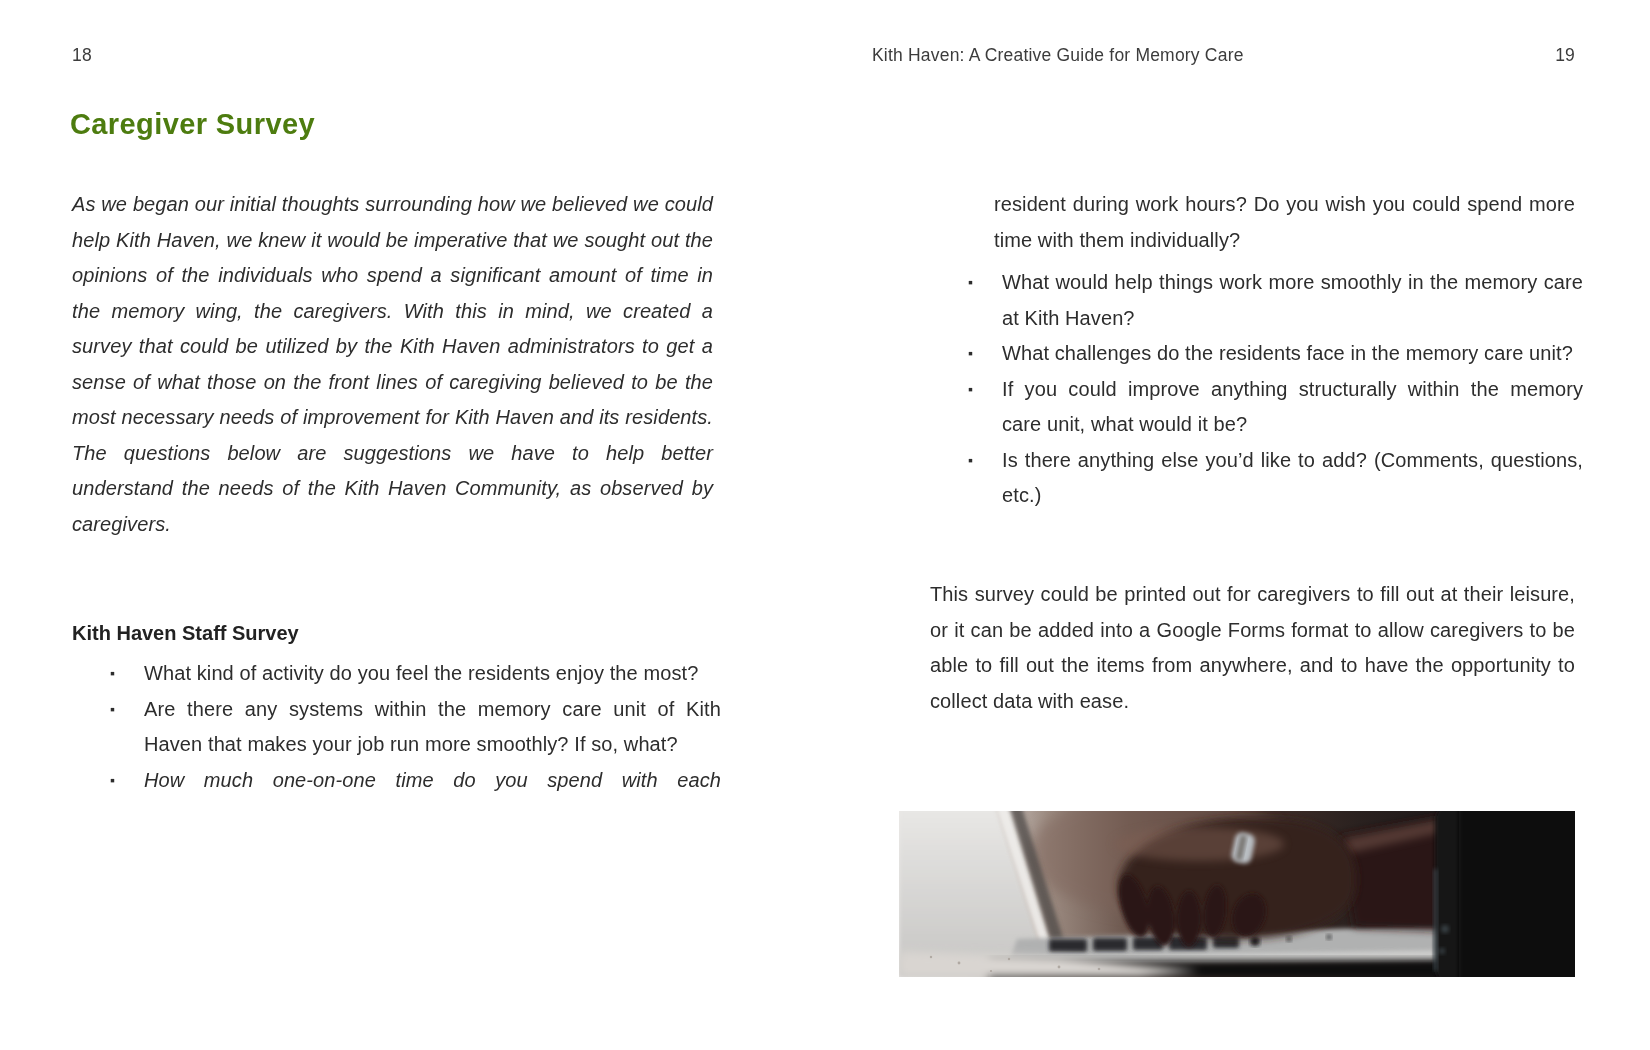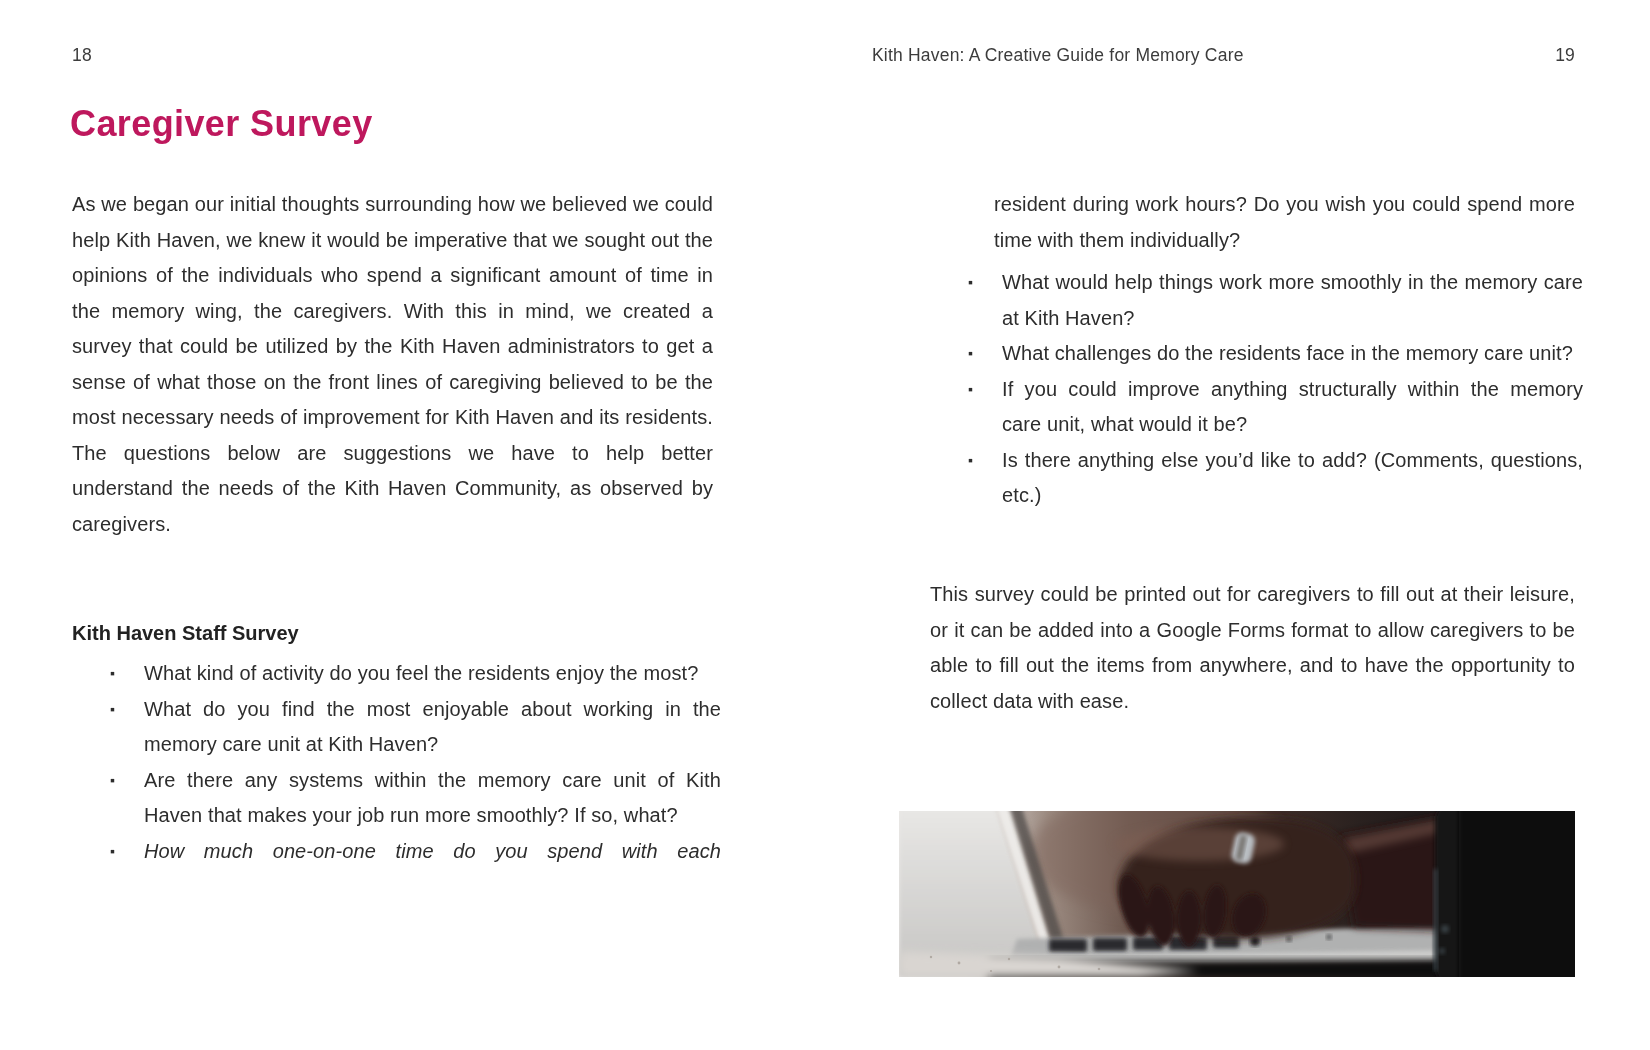--- a/index.html
+++ b/index.html
@@ -13,7 +13,7 @@
   #pn-right{right:75px;text-align:left;}
   .doc-title{
     position:absolute;left:70px;top:99px;margin:0;
-    font-size:36px;line-height:50px;font-weight:bold;color:#be185d;letter-spacing:.4px;
+    font-size:29px;line-height:50px;font-weight:bold;color:#4d7c0f;letter-spacing:.4px;
   }
   .body{font-size:20px;line-height:35.5px;letter-spacing:.1px;margin:0;color:#2d2d2d;}
   .just{text-align:justify;}

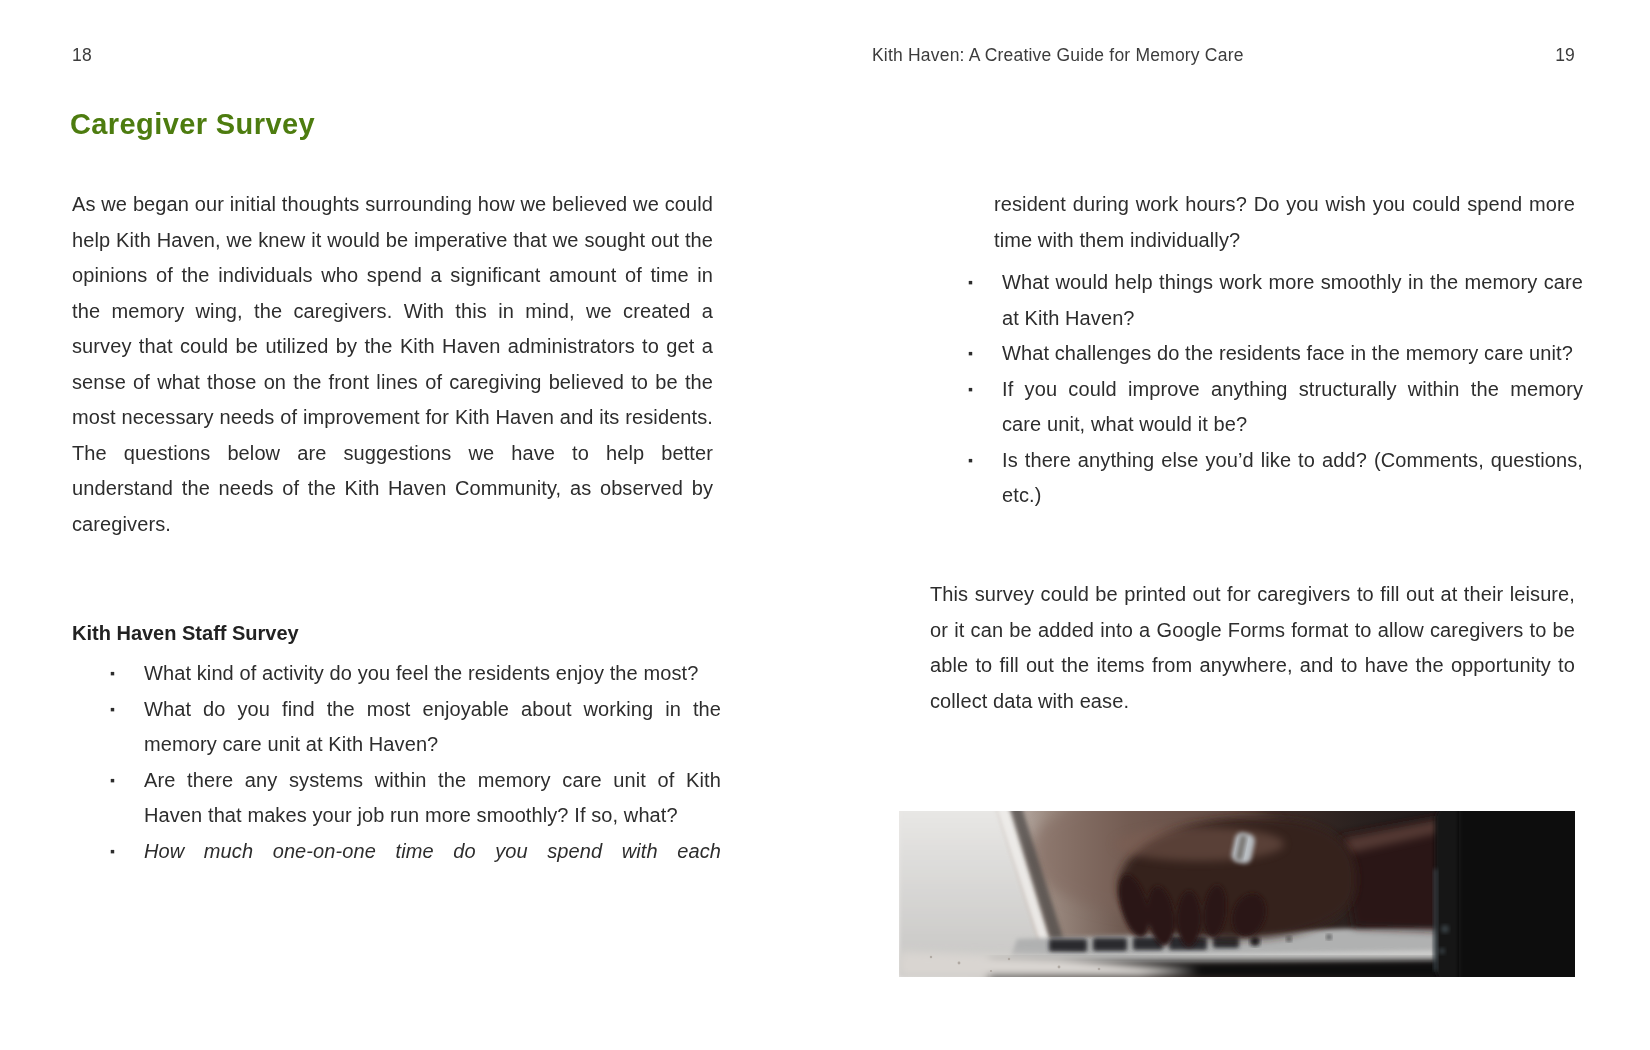--- a/index.html
+++ b/index.html
@@ -17,7 +17,7 @@
   }
   .body{font-size:20px;line-height:35.5px;letter-spacing:.1px;margin:0;color:#2d2d2d;}
   .just{text-align:justify;}
-  #intro{position:absolute;left:72px;top:187px;width:641px;}
+  #intro{position:absolute;left:72px;top:187px;width:641px;font-style:italic;}
   #list-head{position:absolute;left:72px;top:616px;margin:0;font-size:20px;line-height:35.5px;font-weight:bold;color:#222;text-align:right;}
   ul.qlist{position:absolute;margin:8px;padding:0;list-style:none;}
   #left-list{left:72px;top:648px;width:641px;}

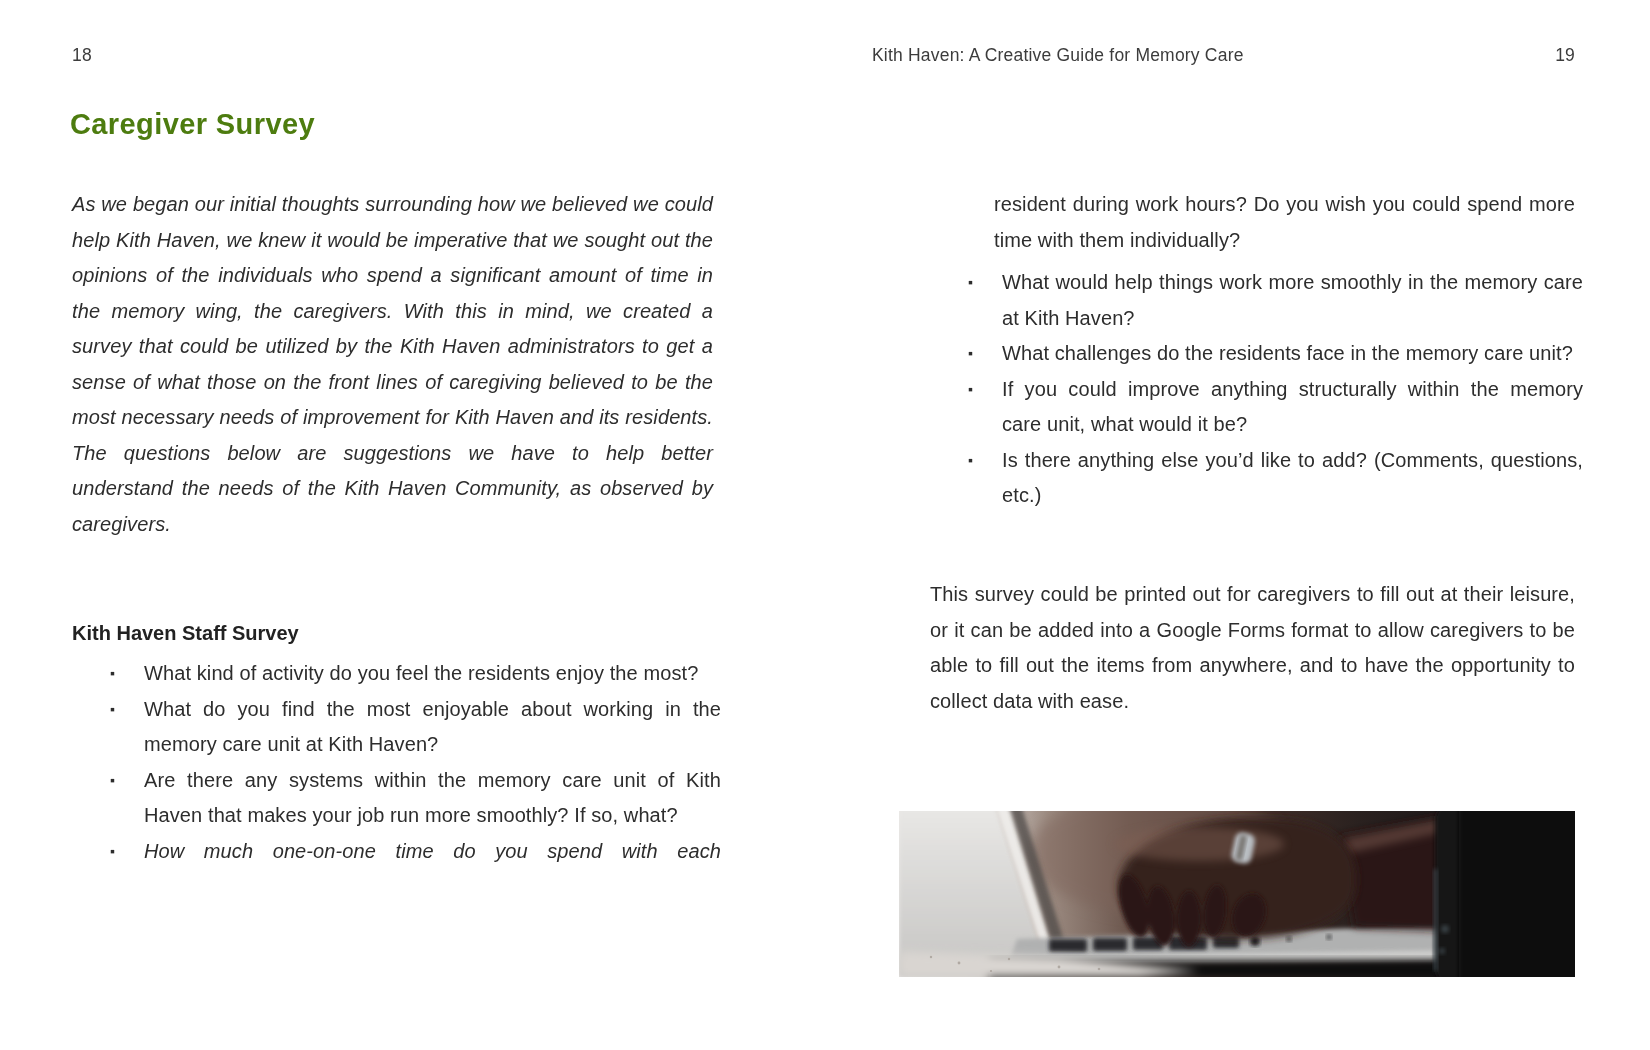--- a/index.html
+++ b/index.html
@@ -51,7 +51,6 @@
 
       <li class="body qitem"><span>What kind of activity do you feel the residents enjoy the most?</span></li>
 
-      <li class="body qitem"><span>What do you find the most enjoyable about working in the memory care unit at Kith Haven?</span></li>
 
       <li class="body qitem"><span>Are there any systems within the memory care unit of Kith Haven that makes your job run more smoothly? If so, what?</span></li>
 

